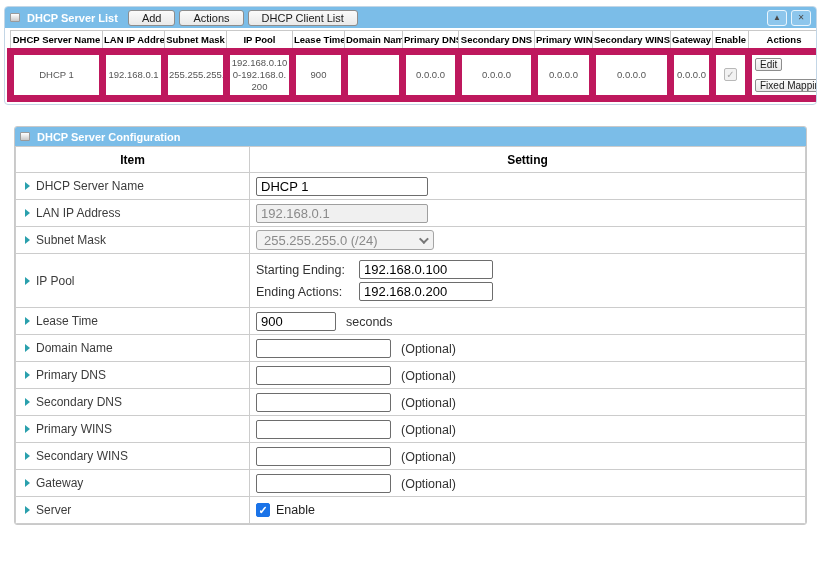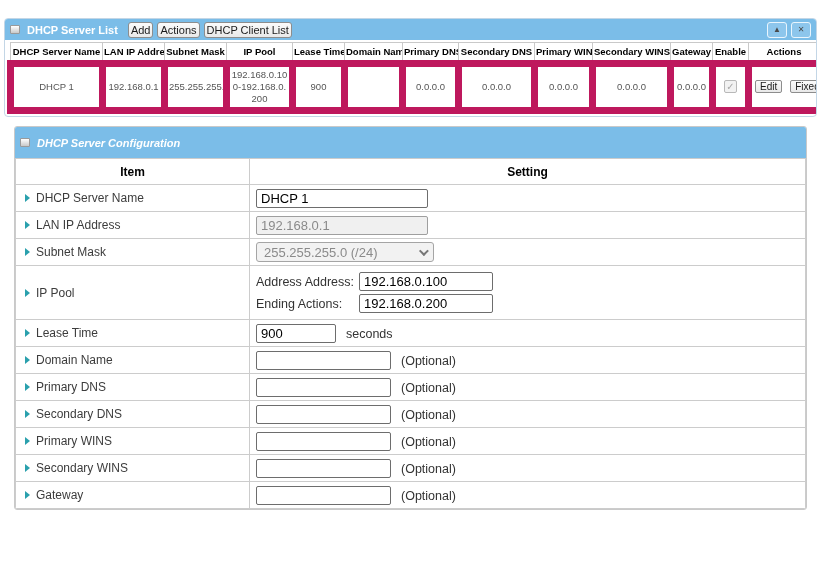--- a/index.html
+++ b/index.html
@@ -66,7 +66,7 @@
     font-family: inherit;
   }
   
-  #server-list { left: 4px; top: 18px; width: 813px; }
+  #server-list { left: 4px; top: 6px; width: 813px; }
   #server-list .titlebar { height: 21px; }
   .slist-wrap { padding: 2px; }
   table.slist {

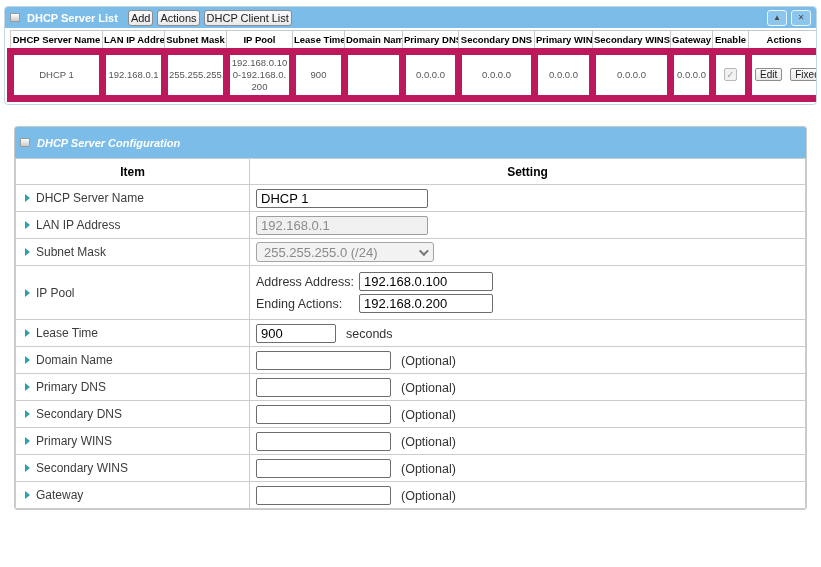--- a/index.html
+++ b/index.html
@@ -47,7 +47,7 @@
     font-family: inherit;
     font-size: 11px;
     color: #1a1a1a;
-    padding: 1px 2px;
+    padding: 1px 13px;
     white-space: nowrap;
     cursor: pointer;
   }

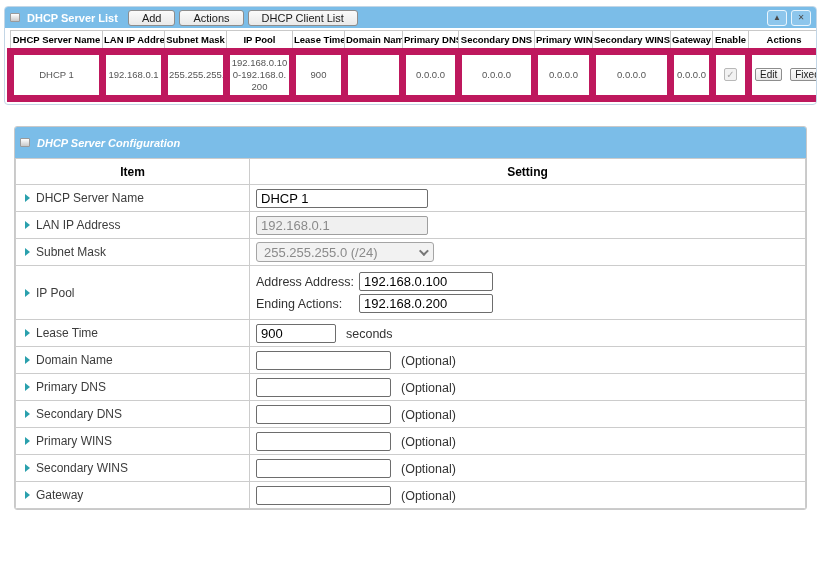--- a/index.html
+++ b/index.html
@@ -95,7 +95,7 @@
     overflow: hidden;
   }
   table.slist td.wrap { white-space: normal; word-break: break-all; line-height: 1.25; }
-  .actions-cell { display: flex; flex-direction: row; align-items: flex-start; gap: 8px; padding-left: 2px; }
+  .actions-cell { display: flex; flex-direction: column; align-items: flex-start; gap: 8px; padding-left: 2px; }
   .btn.small { font-size: 10px; padding: 0 4px; border-radius: 2px; }
   
   .cbx {

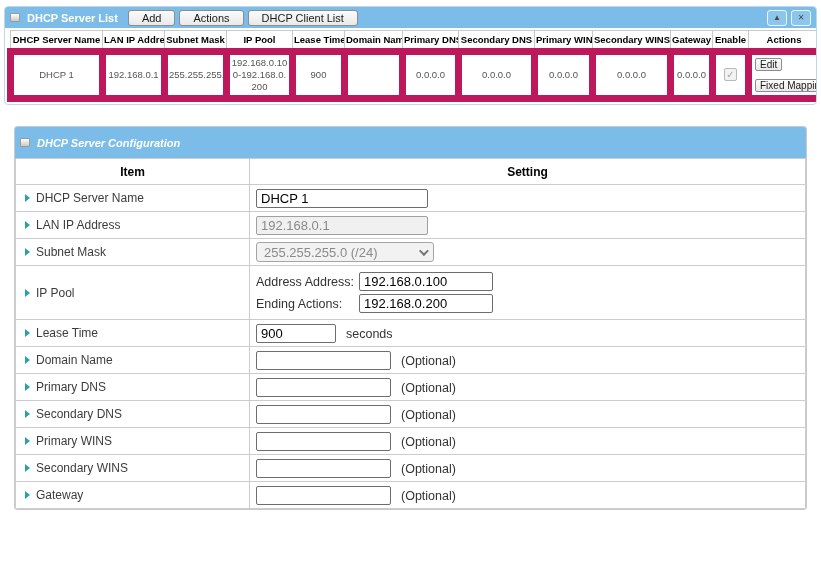--- a/index.html
+++ b/index.html
@@ -115,7 +115,7 @@
   .cbx.blue[data-checked="true"]::after { content: "✓"; color: #fff; font-size: 11px; font-weight: bold; }
   
   #config { left: 14px; top: 126px; width: 793px; border-color: #c9c9c9; border-radius: 3px; }
-  #config .titlebar { height: 31px; font-style: italic; }
+  #config .titlebar { height: 19px; }
   table.cfg { width: 100%; border-collapse: collapse; table-layout: fixed; }
   table.cfg th {
     border: 1px solid #cccccc;

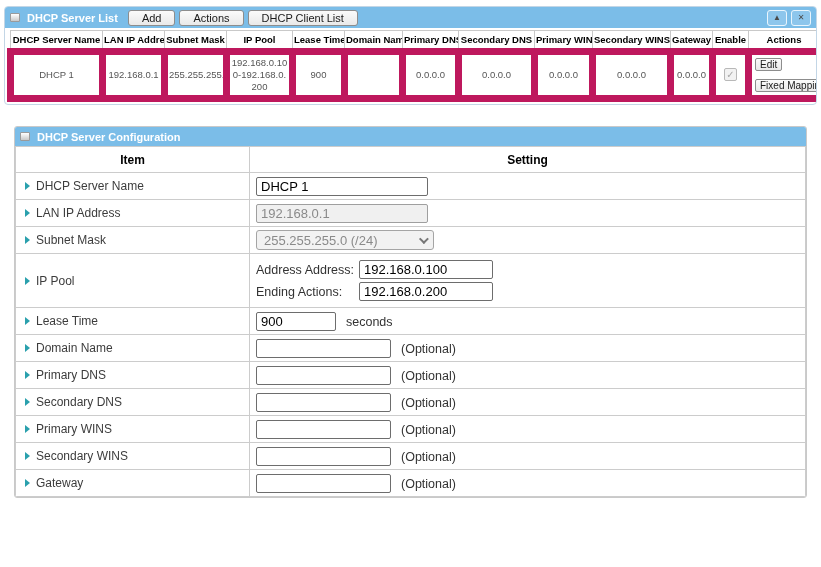--- a/index.html
+++ b/index.html
@@ -311,7 +311,7 @@
         <td class="item"><span class="bullet"></span><span>IP Pool</span></td>
         <td class="setting">
           <div class="pool-line">
-            <span class="pool-label">Address Address:</span>
+            <span class="pool-label">Starting Ending:</span>
             <input class="inp mid" value="192.168.0.100" style="">
           </div>
           <div class="pool-line">

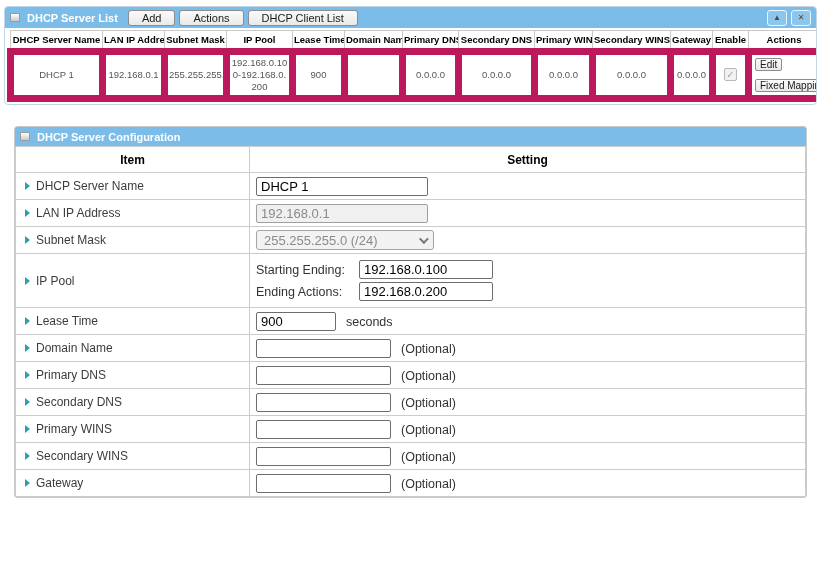--- a/index.html
+++ b/index.html
@@ -362,6 +362,15 @@
           <input class="inp opt" style=""><span class="suffix">(Optional)</span>
         </td>
       </tr>
+      <tr>
+        <td class="item"><span class="bullet"></span><span>Server</span></td>
+        <td class="setting">
+          <span class="cbx-line">
+            <span class="cbx blue" data-checked="true"></span>
+            <span>Enable</span>
+          </span>
+        </td>
+      </tr>
     </tbody>
   </table>
 </div>

